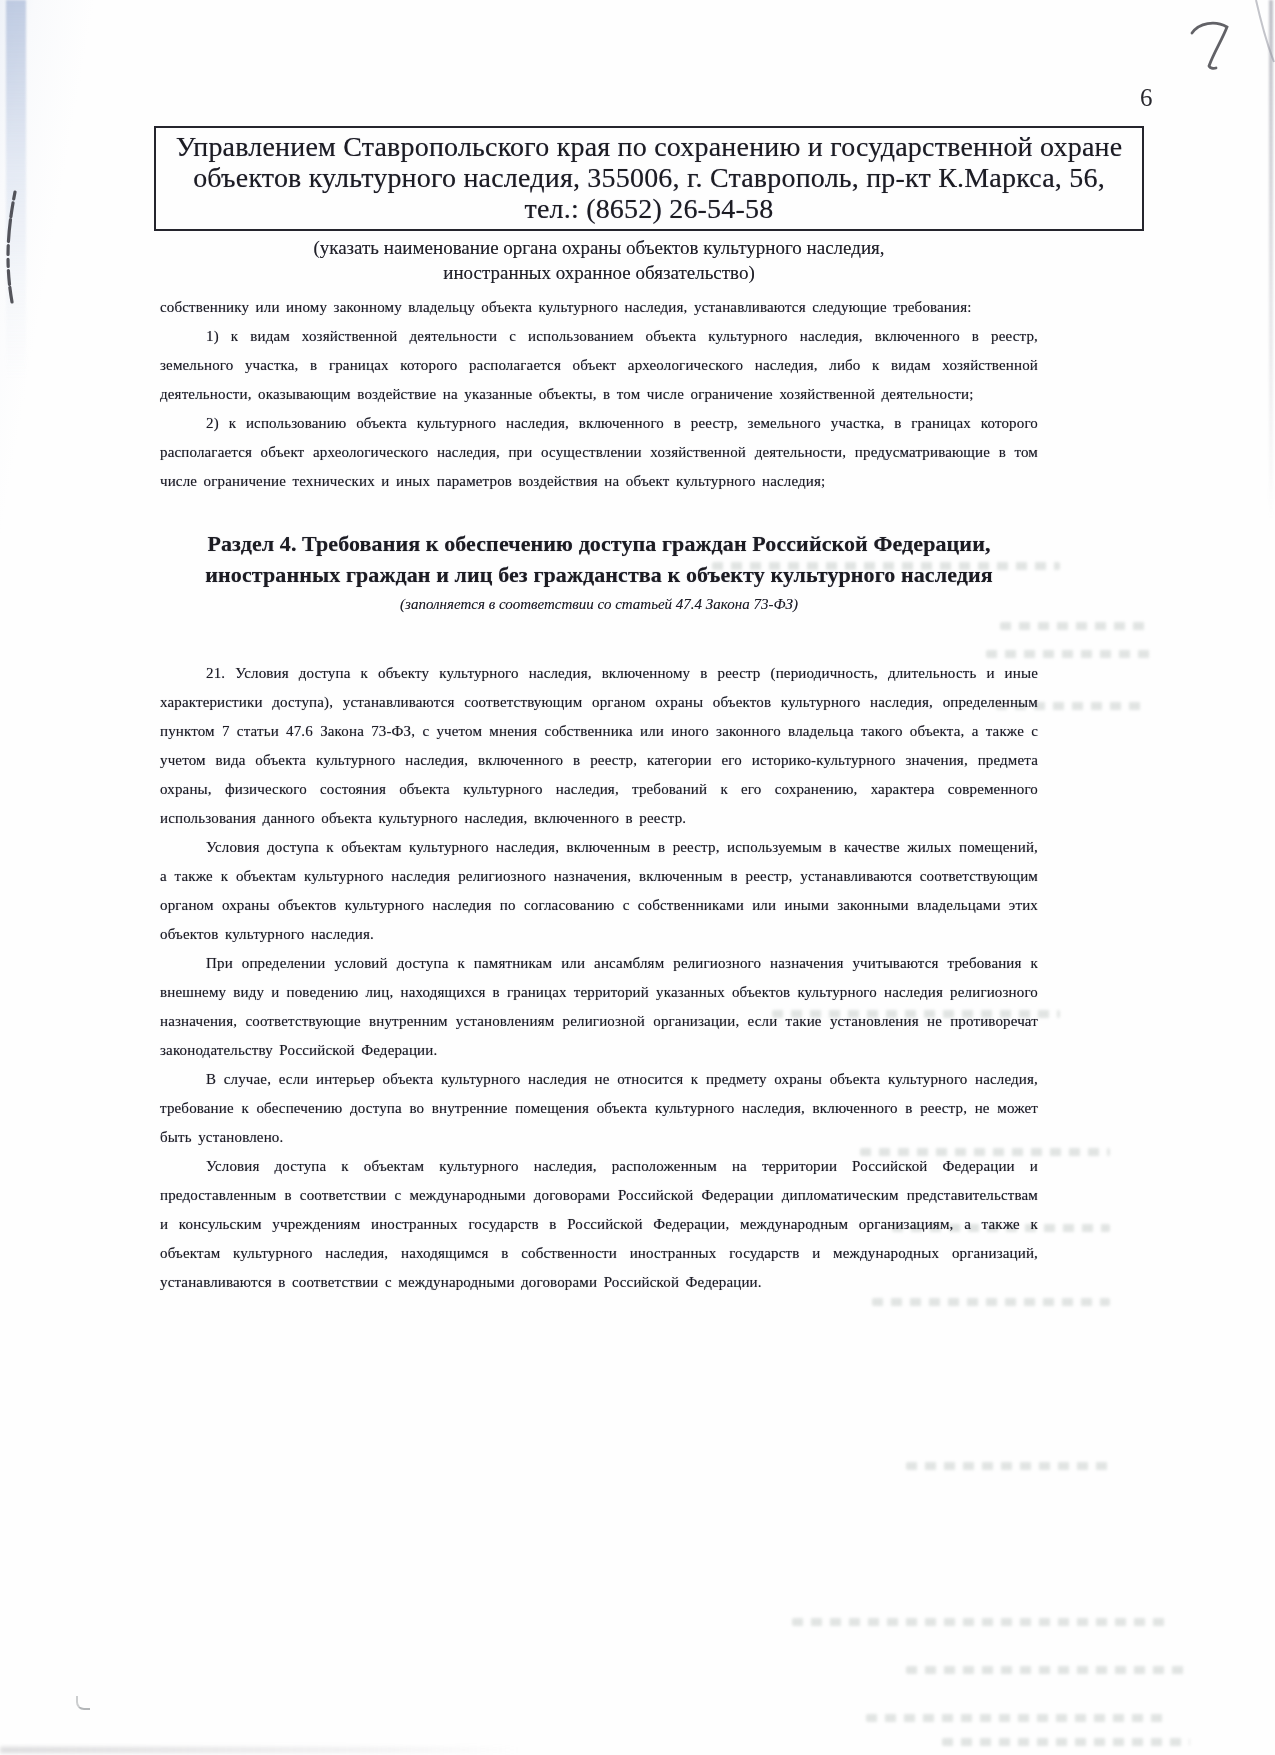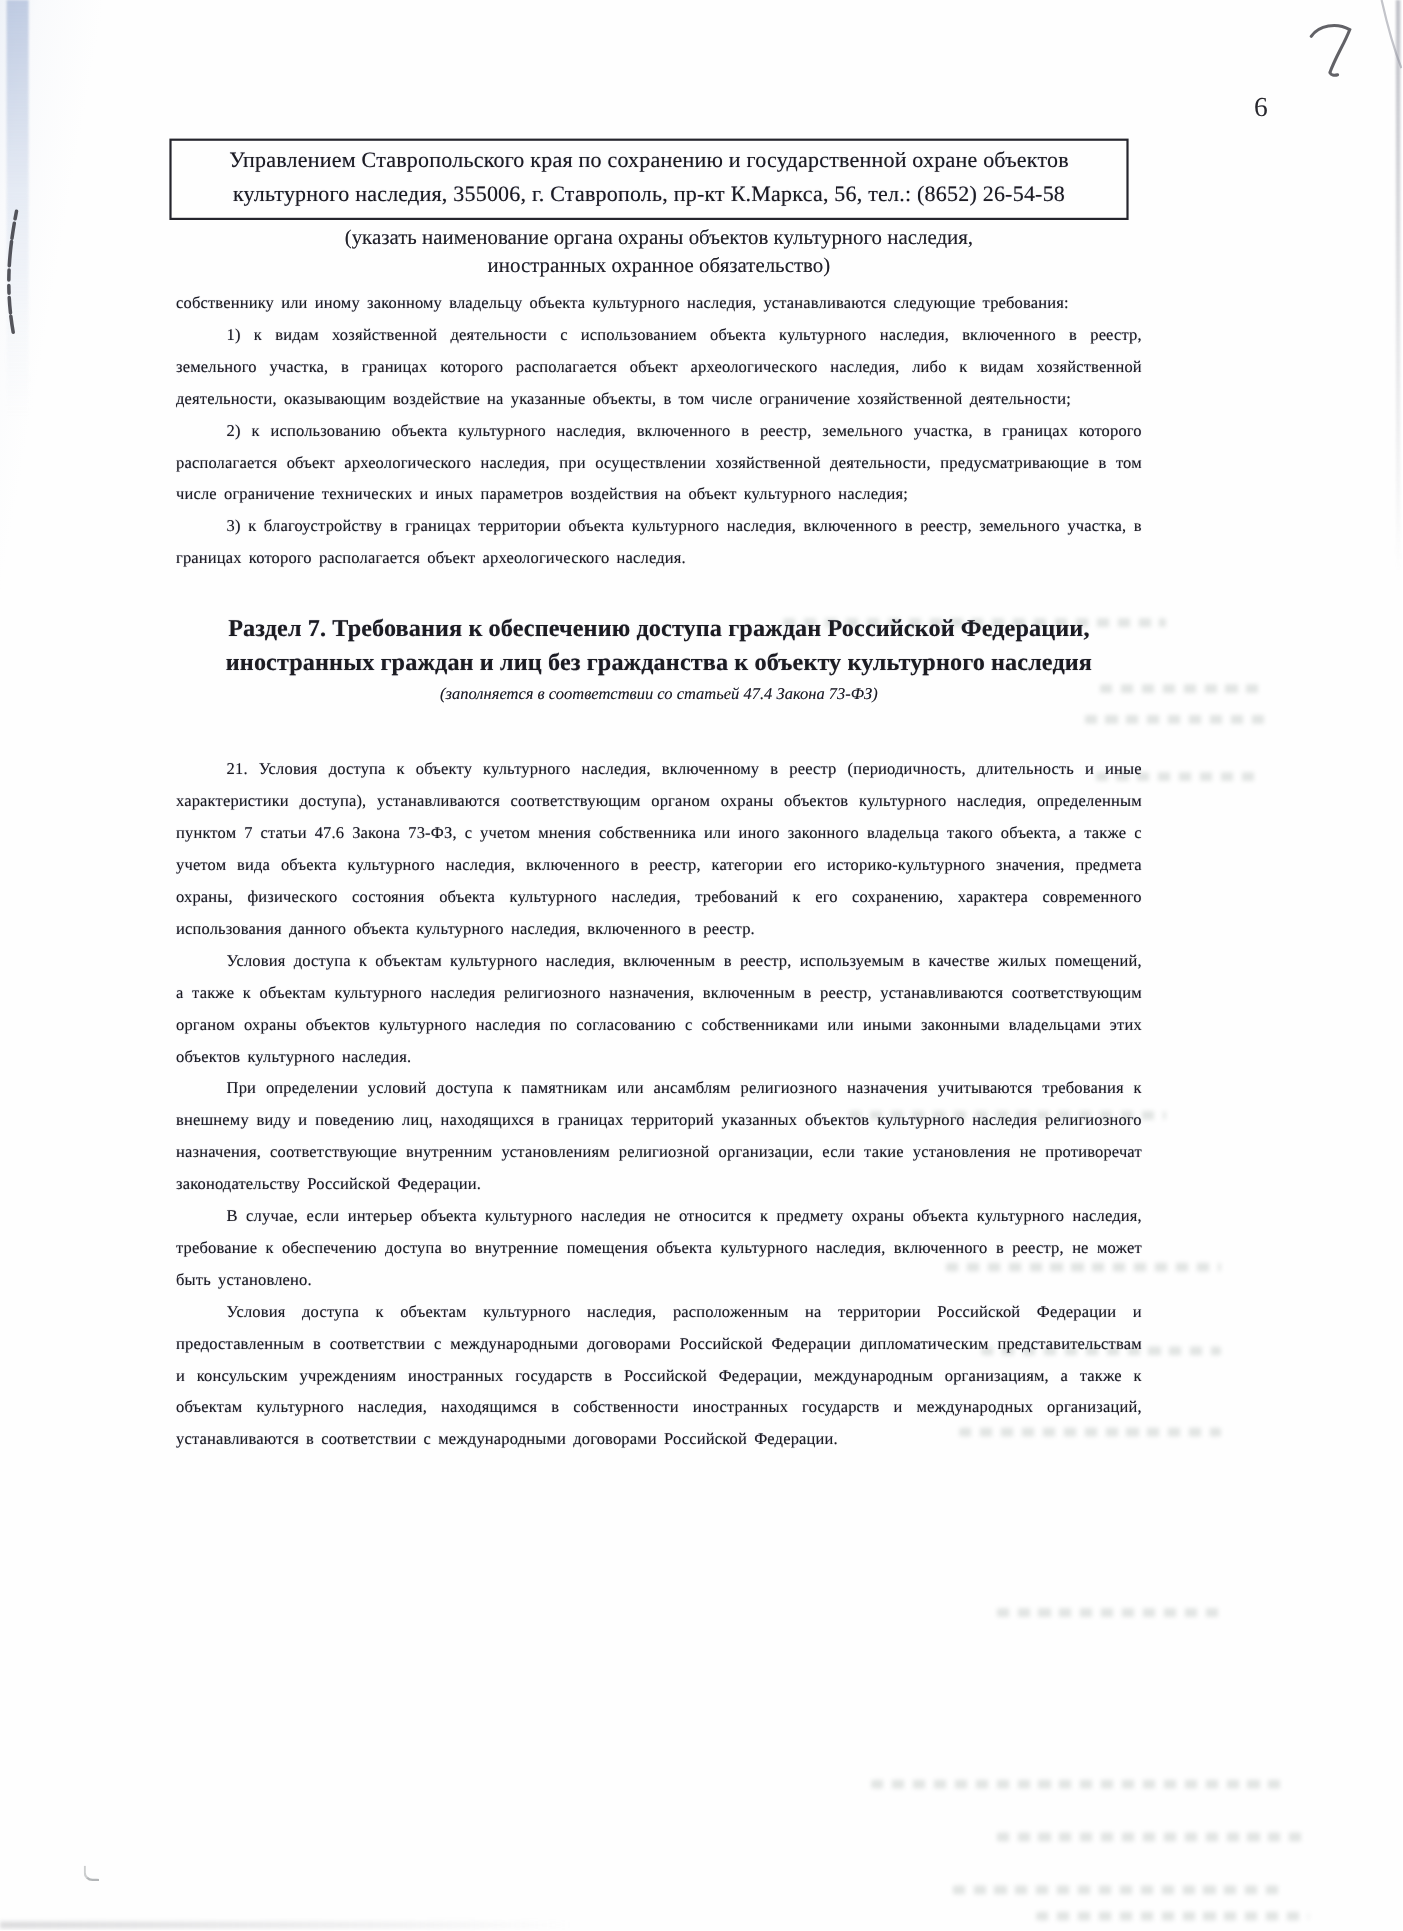--- a/index.html
+++ b/index.html
@@ -51,11 +51,11 @@
   .content{position:absolute;left:160px;top:126px;width:878px;}
   .org-box{
     box-sizing:border-box;
-    margin-left:-6px;width:872px;
+    margin-left:-6px;width:990px;
     border:2.5px solid #25252d;
     padding:3px 10px 5px;
     text-align:center;
-    font-size:20px;line-height:31px;
+    font-size:28px;line-height:31px;
     letter-spacing:.2px;
     text-shadow:0 0 .7px rgba(25,25,70,.55);
   }

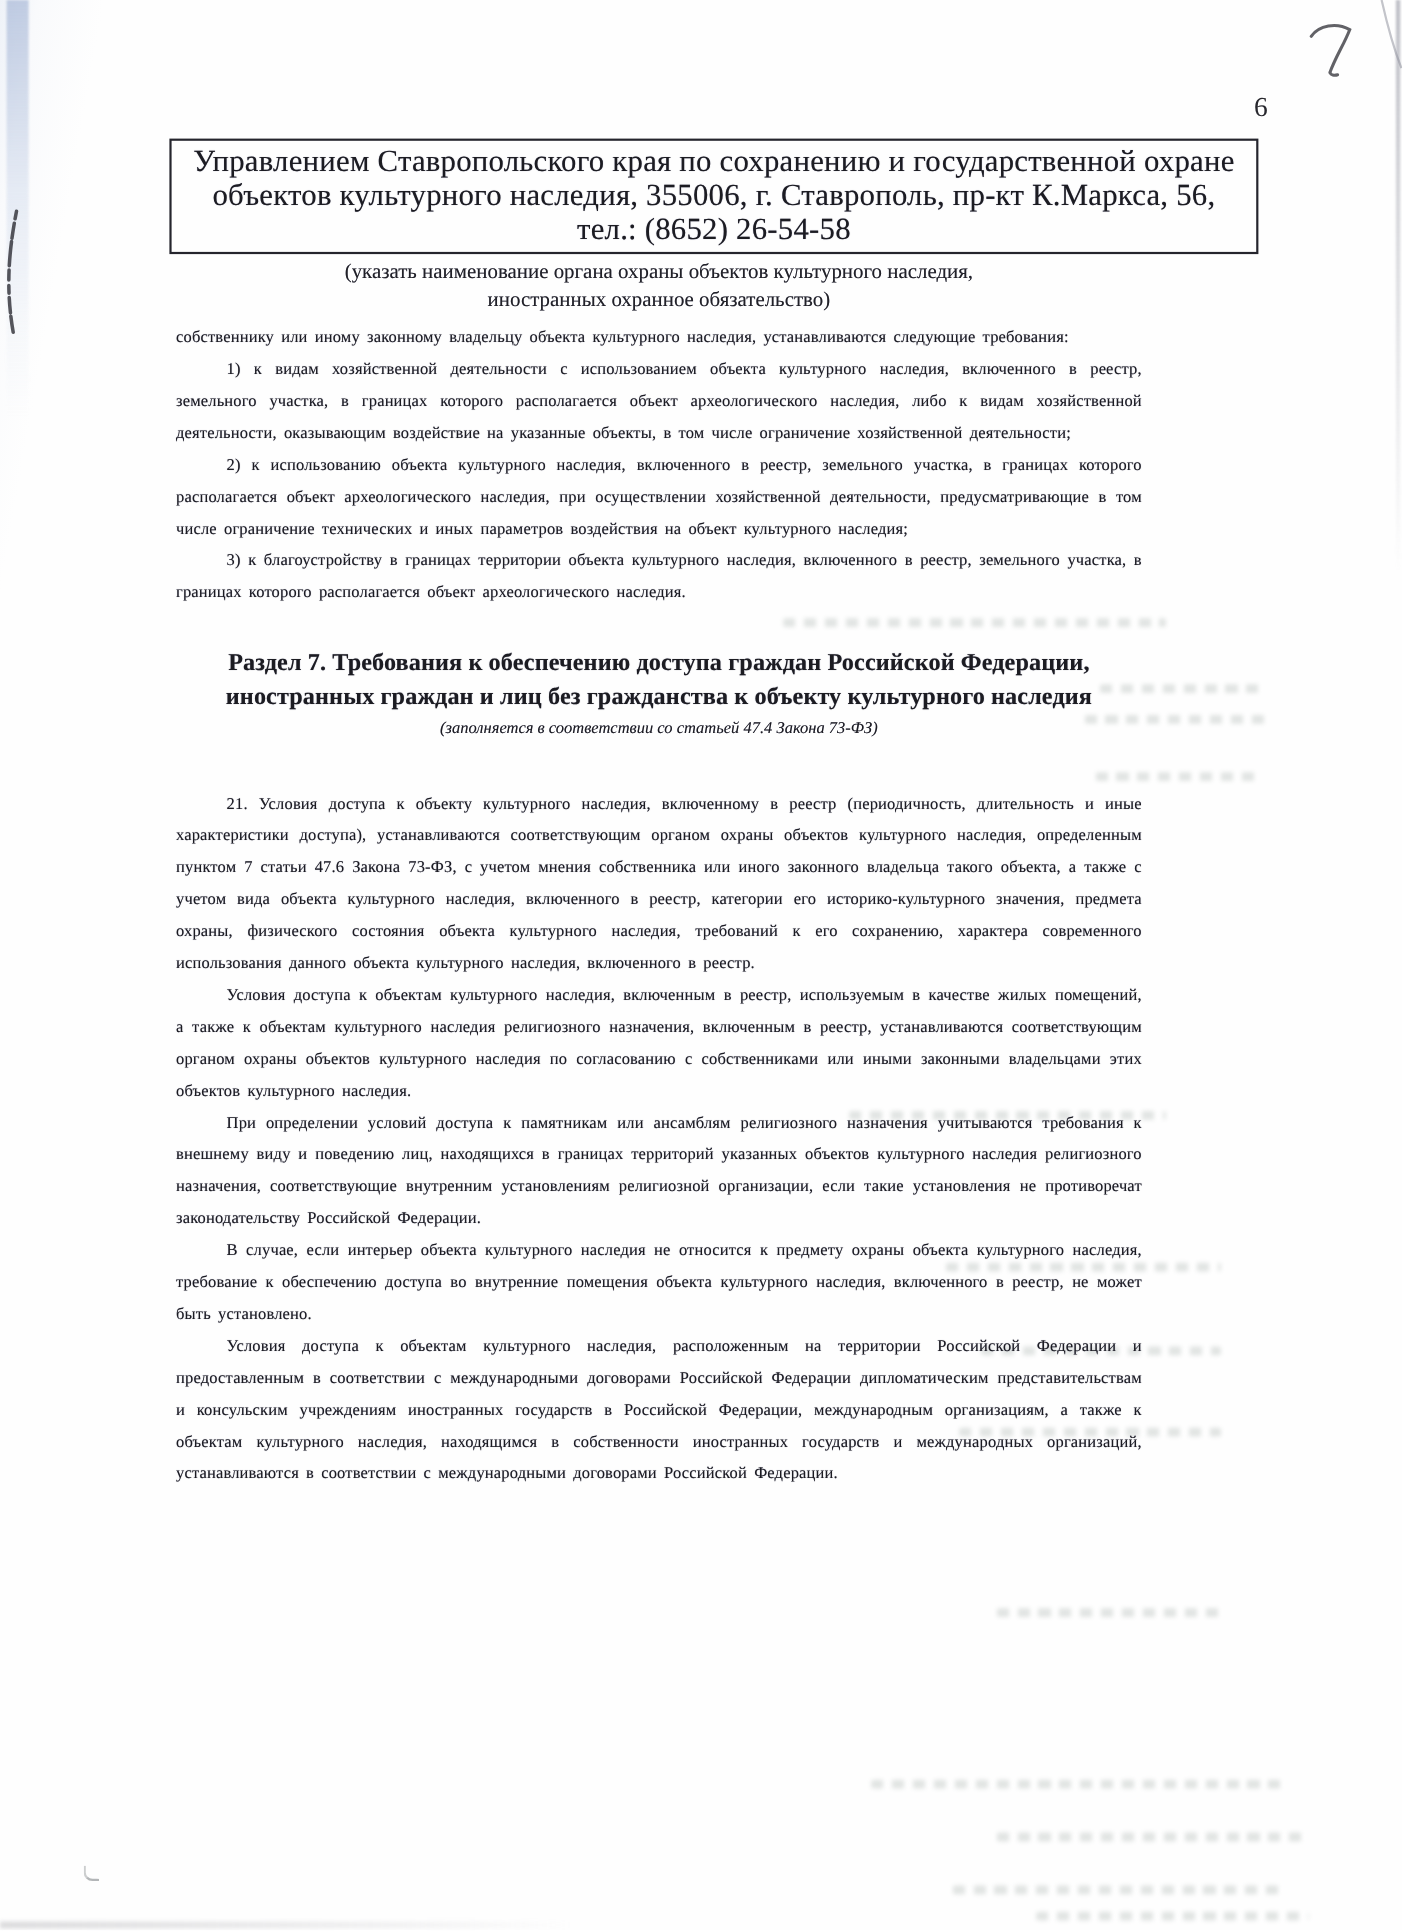--- a/index.html
+++ b/index.html
@@ -132,7 +132,6 @@
     <p class="first">собственнику или иному законному владельцу объекта культурного наследия, устанавливаются следующие требования:</p>
     <p class="ind">1) к видам хозяйственной деятельности с использованием объекта культурного наследия, включенного в реестр, земельного участка, в границах которого располагается объект археологического наследия, либо к видам хозяйственной деятельности, оказывающим воздействие на указанные объекты, в том числе ограничение хозяйственной деятельности;</p>
     <p class="ind">2) к использованию объекта культурного наследия, включенного в реестр, земельного участка, в границах которого располагается объект археологического наследия, при осуществлении хозяйственной деятельности, предусматривающие в том числе ограничение технических и иных параметров воздействия на объект культурного наследия;</p>
-    <p class="ind">3) к благоустройству в границах территории объекта культурного наследия, включенного в реестр, земельного участка, в границах которого располагается объект археологического наследия.</p>
 
     <div class="sec-heading">Раздел 7. Требования к обеспечению доступа граждан Российской Федерации, иностранных граждан и лиц без гражданства к объекту культурного наследия</div>
     <div class="sec-sub">(заполняется в соответствии со статьей 47.4 Закона 73-ФЗ)</div>

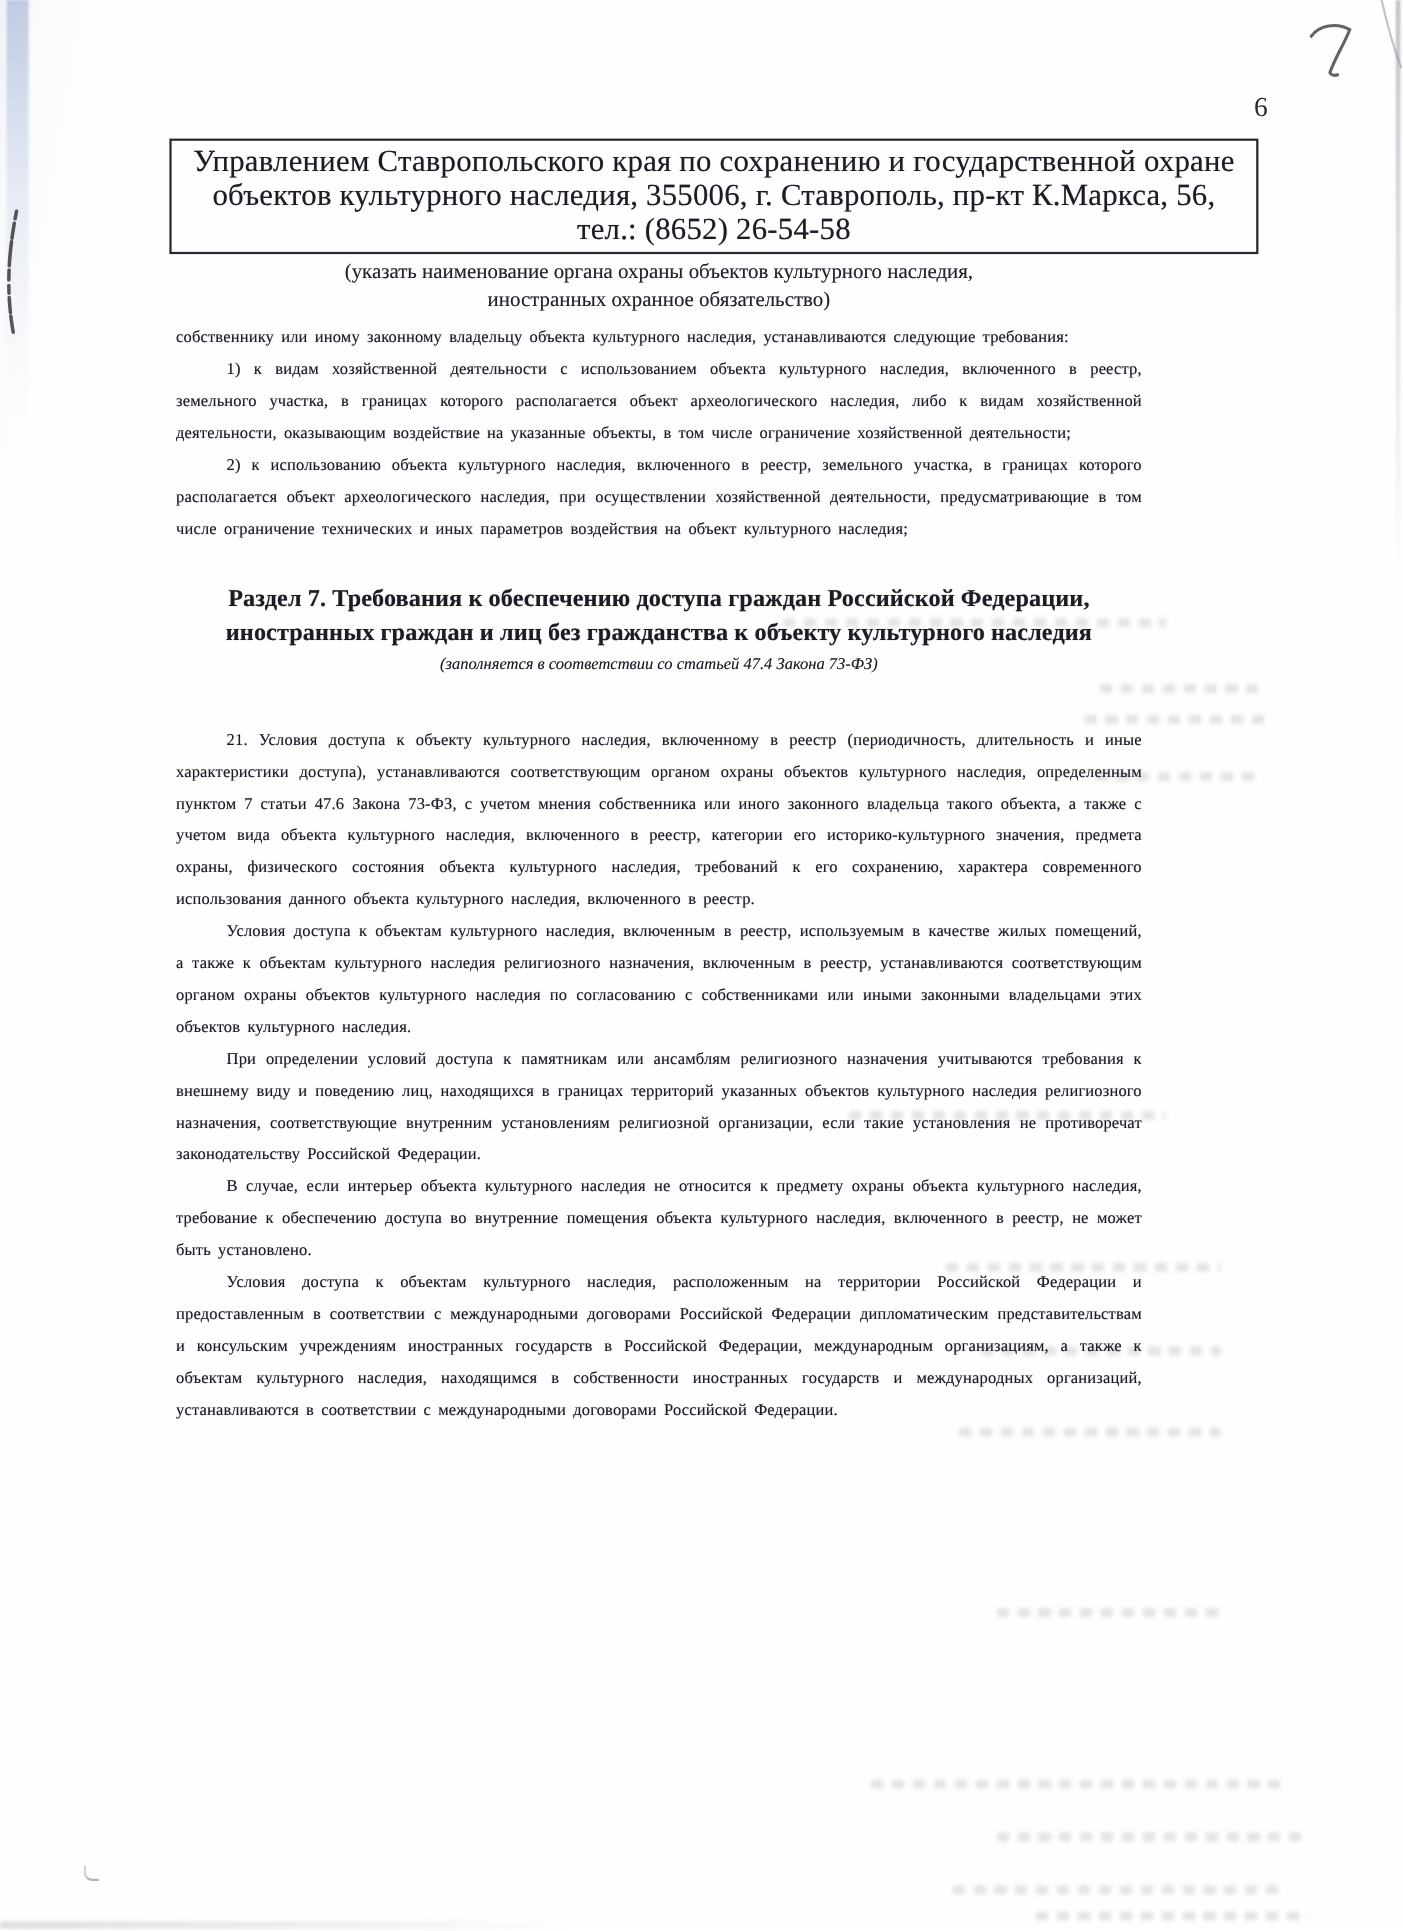--- a/index.html
+++ b/index.html
@@ -133,7 +133,7 @@
     <p class="ind">1) к видам хозяйственной деятельности с использованием объекта культурного наследия, включенного в реестр, земельного участка, в границах которого располагается объект археологического наследия, либо к видам хозяйственной деятельности, оказывающим воздействие на указанные объекты, в том числе ограничение хозяйственной деятельности;</p>
     <p class="ind">2) к использованию объекта культурного наследия, включенного в реестр, земельного участка, в границах которого располагается объект археологического наследия, при осуществлении хозяйственной деятельности, предусматривающие в том числе ограничение технических и иных параметров воздействия на объект культурного наследия;</p>
 
-    <div class="sec-heading">Раздел 7. Требования к обеспечению доступа граждан Российской Федерации, иностранных граждан и лиц без гражданства к объекту культурного наследия</div>
+    <div class="sec-heading">Раздел 4. Требования к обеспечению доступа граждан Российской Федерации, иностранных граждан и лиц без гражданства к объекту культурного наследия</div>
     <div class="sec-sub">(заполняется в соответствии со статьей 47.4 Закона 73-ФЗ)</div>
 
     <div class="sec-body">

